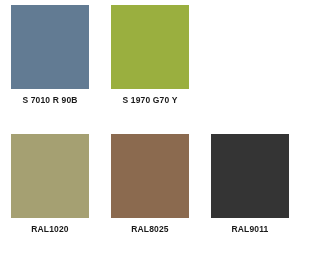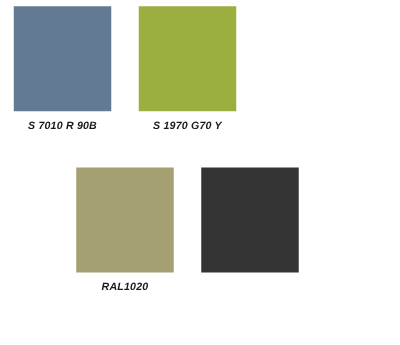--- a/index.html
+++ b/index.html
@@ -20,7 +20,6 @@
     background: #ffffff;
     box-sizing: border-box;
     padding: 5px 0 0 0;
-    font-style: italic;
   }
   .swatch-row {
     display: flex;

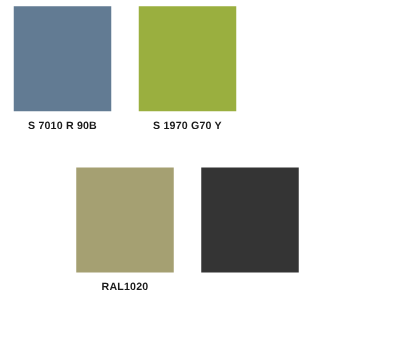--- a/index.html
+++ b/index.html
@@ -29,7 +29,7 @@
     width: 300px;
   }
   .swatch-row.row-top { margin-top: 0px; }
-  .swatch-row.row-bottom { margin-top: 28px; justify-content: center; }
+  .swatch-row.row-bottom { margin-top: 28px; }
   .swatch-cell {
     width: 100px;
     display: flex;

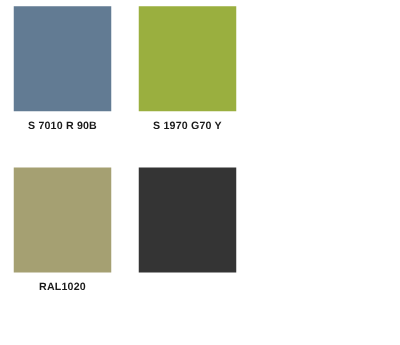--- a/index.html
+++ b/index.html
@@ -82,6 +82,10 @@
       <div class="swatch-label">RAL1020</div>
     </div>
 
+    <div class="swatch-cell">
+      <div class="swatch-chip" style="background-color: rgb(139, 106, 79);"></div>
+      <div class="swatch-label">RAL8025</div>
+    </div>
 
     <div class="swatch-cell">
       <div class="swatch-chip" style="background-color: rgb(52, 52, 52);"></div>

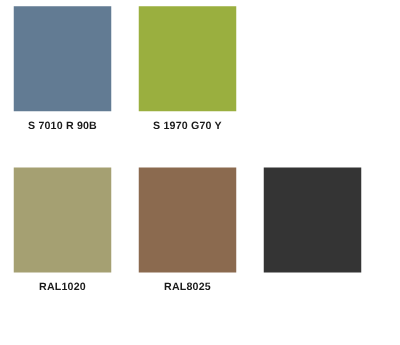--- a/index.html
+++ b/index.html
@@ -89,6 +89,7 @@
 
     <div class="swatch-cell">
       <div class="swatch-chip" style="background-color: rgb(52, 52, 52);"></div>
+      <div class="swatch-label">RAL9011</div>
     </div>
 
   </div>

